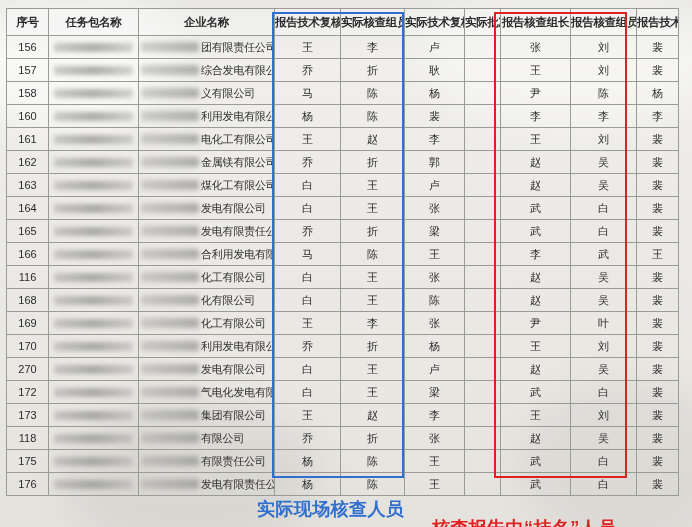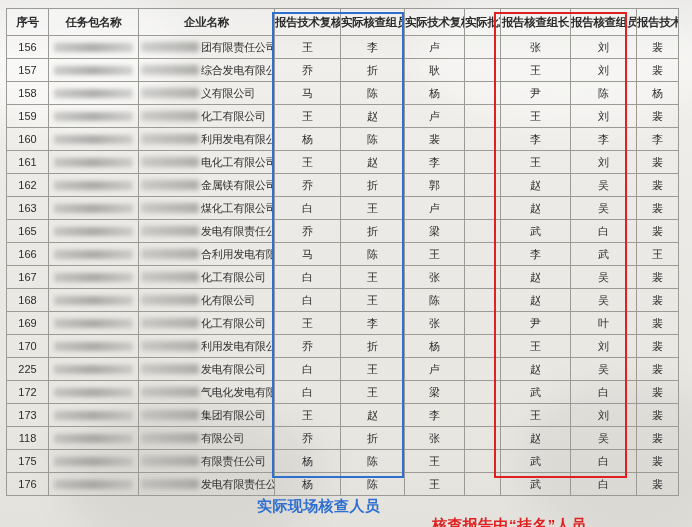--- a/index.html
+++ b/index.html
@@ -236,22 +236,6 @@
             <td class="person">杨</td>
           </tr>
           <tr>
-            <td class="idx">159</td>
-            <td class="blur">
-              <span class="bar"></span>
-            </td>
-            <td>
-              <span class="nameclip"><span class="smudge"></span><span>化工有限公司</span></span>
-            </td>
-            <td class="person">王</td>
-            <td class="person">赵</td>
-            <td class="person">卢</td>
-            <td class="person faint"></td>
-            <td class="person">王</td>
-            <td class="person">刘</td>
-            <td class="person">裴</td>
-          </tr>
-          <tr>
             <td class="idx">160</td>
             <td class="blur">
               <span class="bar"></span>

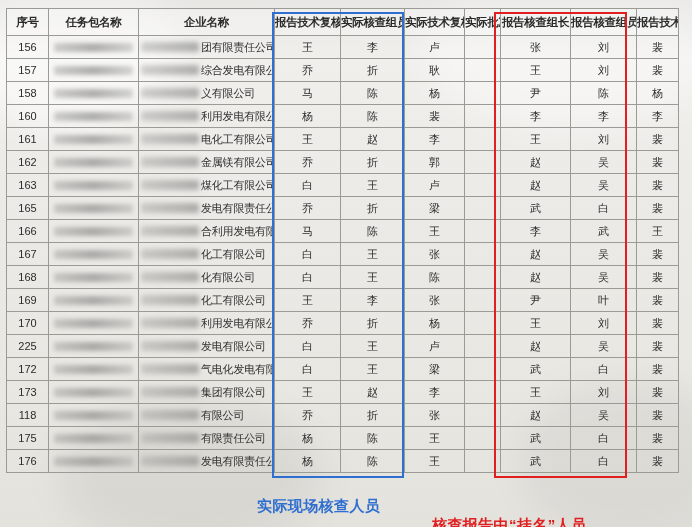--- a/index.html
+++ b/index.html
@@ -300,6 +300,22 @@
             <td class="person">裴</td>
           </tr>
           <tr>
+            <td class="idx">164</td>
+            <td class="blur">
+              <span class="bar"></span>
+            </td>
+            <td>
+              <span class="nameclip"><span class="smudge"></span><span>发电有限公司</span></span>
+            </td>
+            <td class="person">白</td>
+            <td class="person">王</td>
+            <td class="person">张</td>
+            <td class="person faint"></td>
+            <td class="person">武</td>
+            <td class="person">白</td>
+            <td class="person">裴</td>
+          </tr>
+          <tr>
             <td class="idx">165</td>
             <td class="blur">
               <span class="bar"></span>

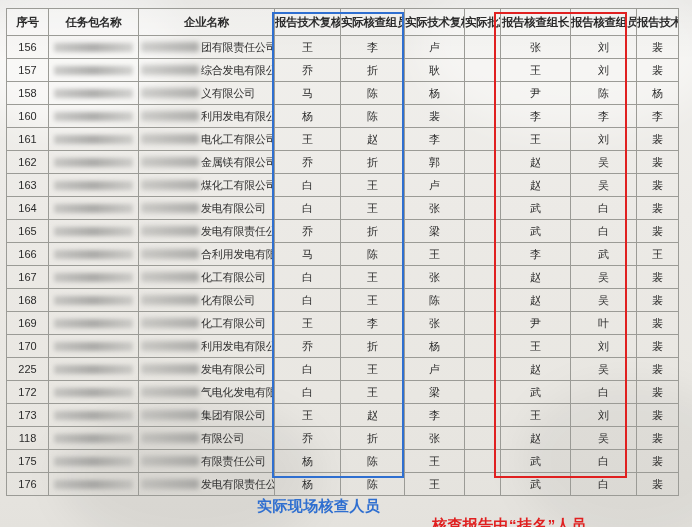--- a/index.html
+++ b/index.html
@@ -348,7 +348,7 @@
             <td class="person">王</td>
           </tr>
           <tr>
-            <td class="idx">167</td>
+            <td class="idx">116</td>
             <td class="blur">
               <span class="bar"></span>
             </td>

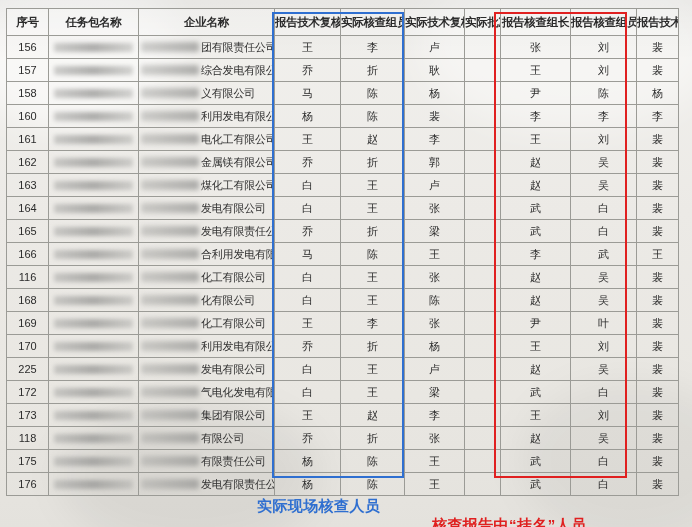--- a/index.html
+++ b/index.html
@@ -412,7 +412,7 @@
             <td class="person">裴</td>
           </tr>
           <tr>
-            <td class="idx">225</td>
+            <td class="idx">270</td>
             <td class="blur">
               <span class="bar"></span>
             </td>

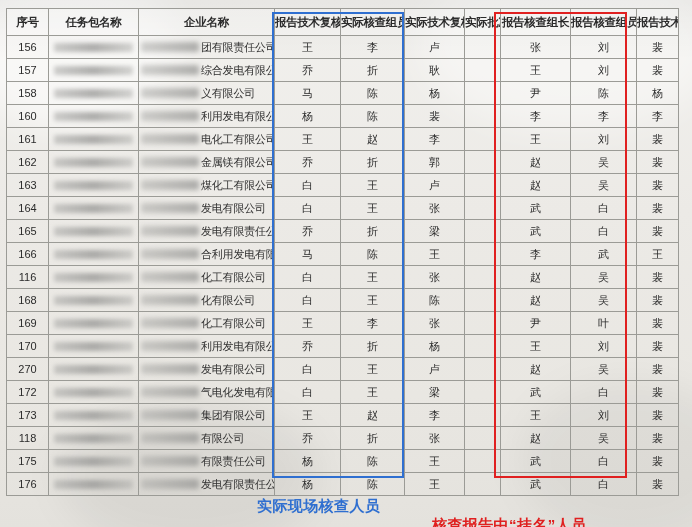--- a/index.html
+++ b/index.html
@@ -117,7 +117,7 @@
   }
   .caption {
     position: absolute;
-    font-size: 15px;
+    font-size: 18px;
     font-weight: bold;
     letter-spacing: 0.4px;
     font-family: "Liberation Sans", sans-serif;

